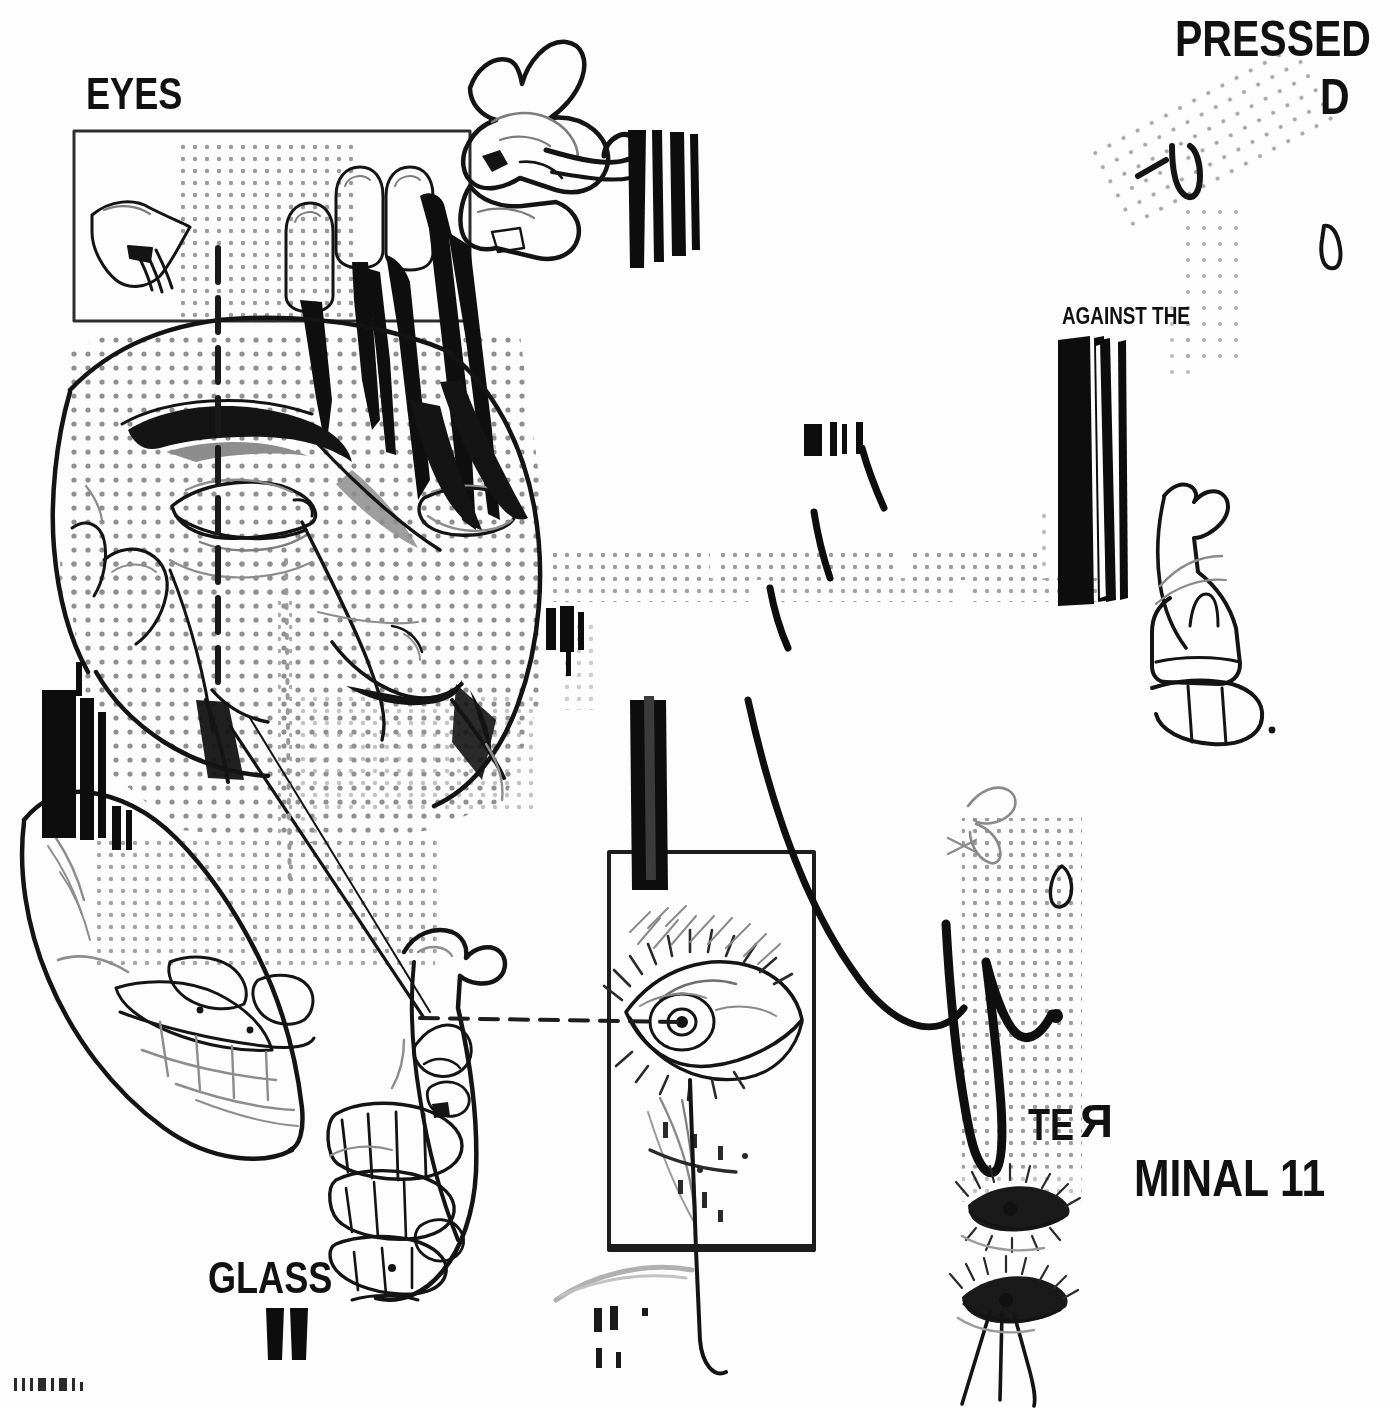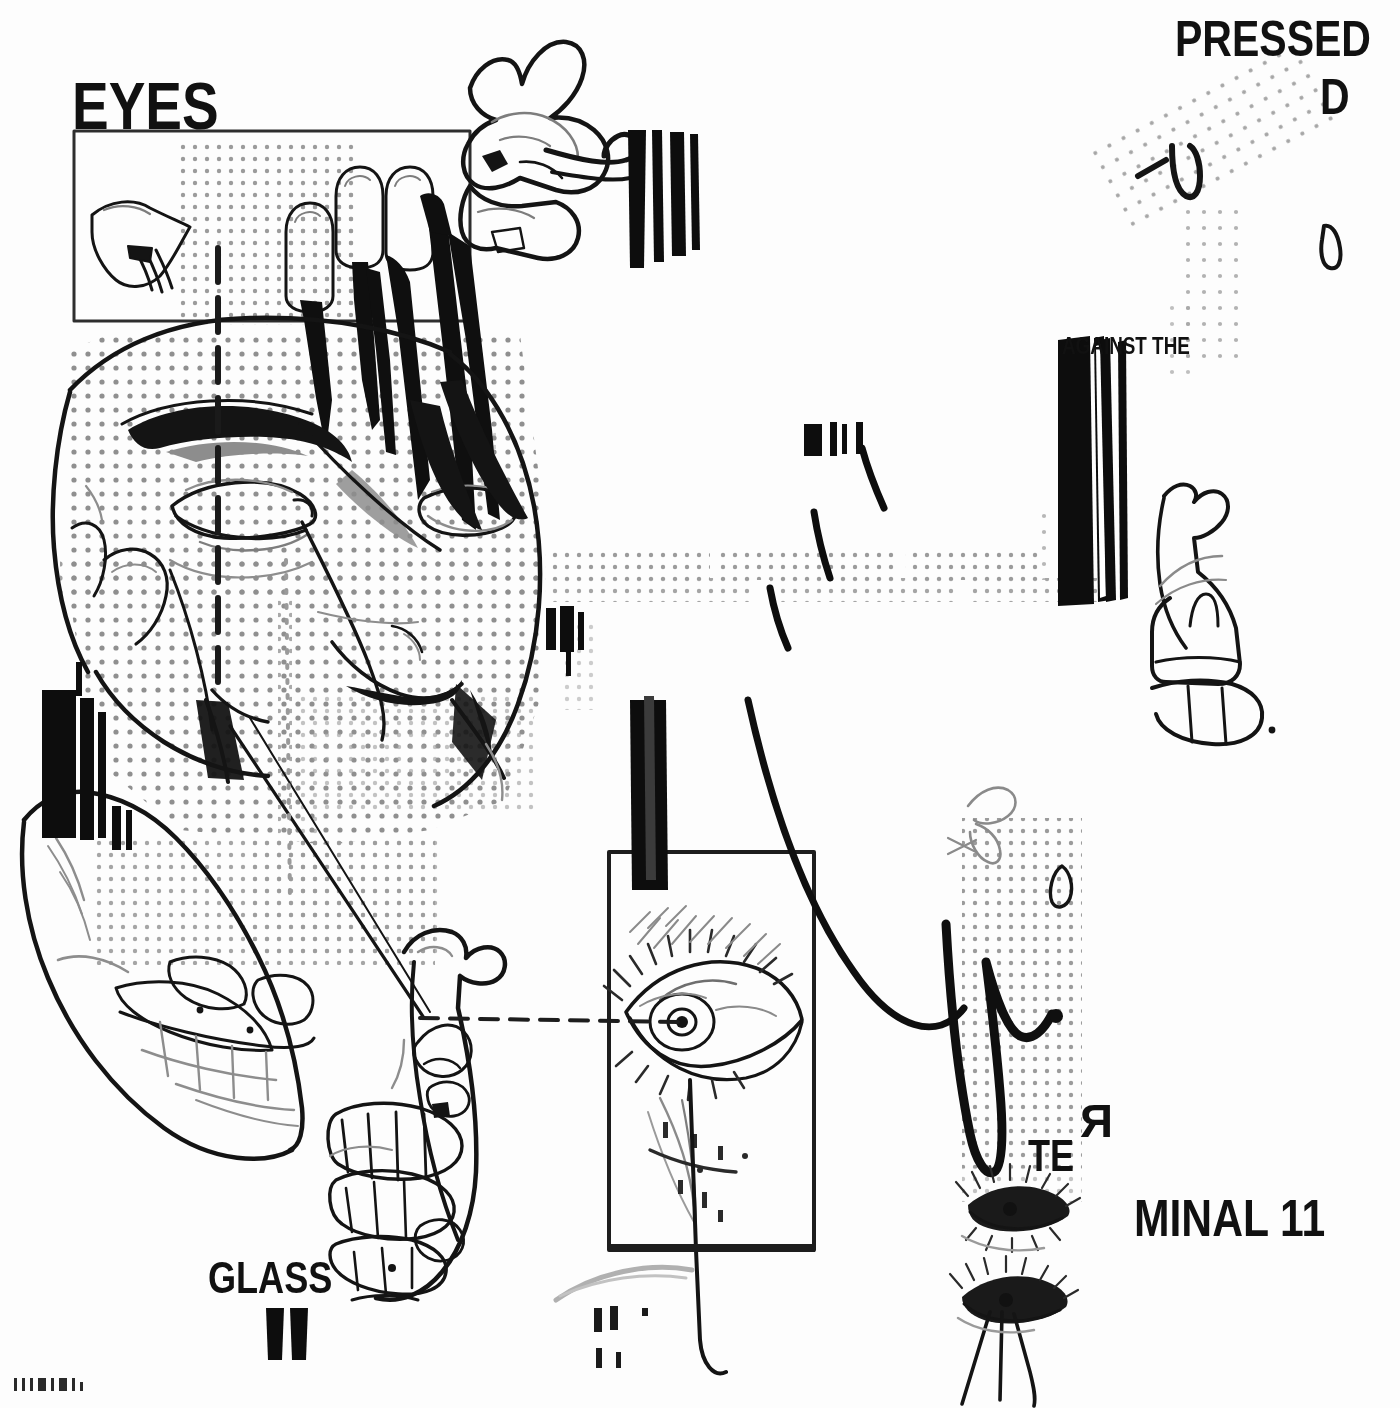--- a/index.html
+++ b/index.html
@@ -24,7 +24,7 @@
   
   .cond{display:inline-block;transform:scaleX(.82);transform-origin:left center;}
 
-  #t-eyes{left:72px;top:72px;font-size:67px;}
+  #t-eyes{left:86px;top:72px;font-size:44px;}
   #t-glass{left:208px;top:1256px;font-size:44px;}
   #t-pressed{left:1175px;top:14px;font-size:50px;}
   #t-d1{left:1320px;top:72px;font-size:50px;}

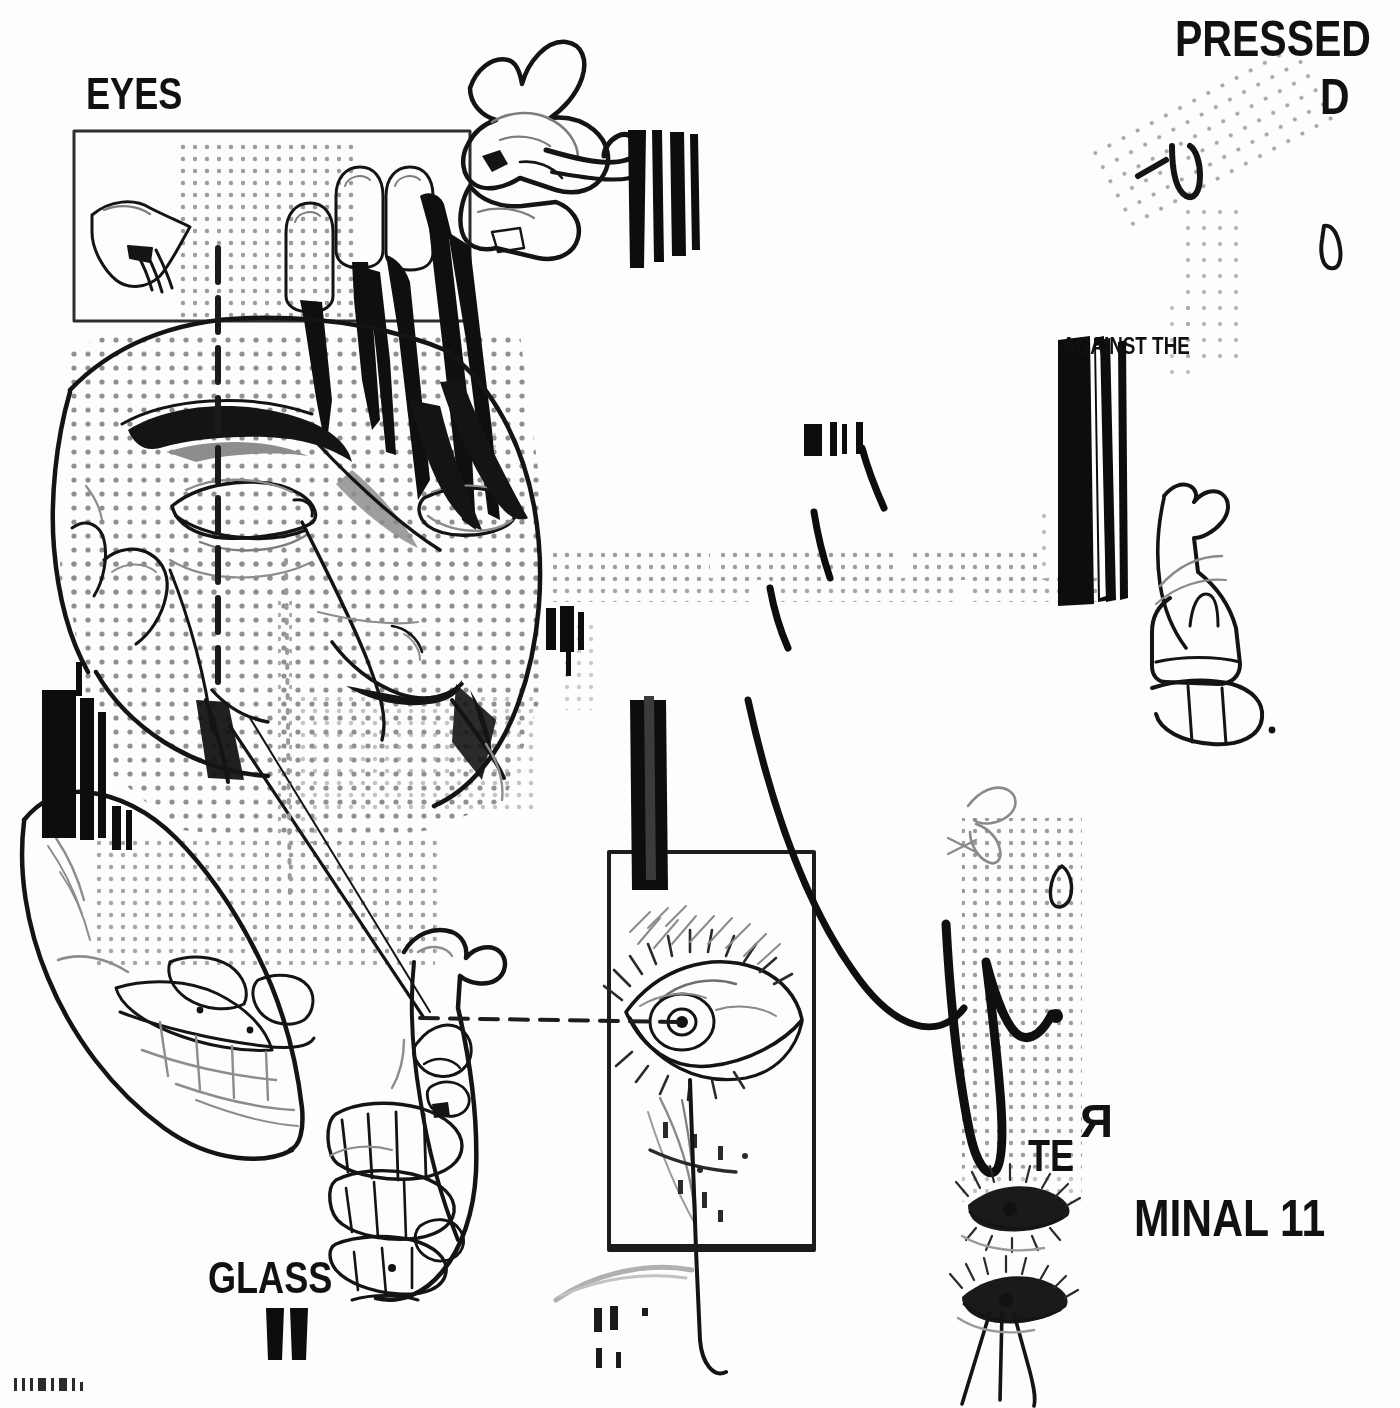--- a/index.html
+++ b/index.html
@@ -28,7 +28,7 @@
   #t-glass{left:208px;top:1256px;font-size:44px;}
   #t-pressed{left:1175px;top:14px;font-size:50px;}
   #t-d1{left:1320px;top:72px;font-size:50px;}
-  #t-against{left:1062px;top:305px;font-size:23px;margin-top:30px;}
+  #t-against{left:1062px;top:305px;font-size:23px;}
   #t-te{left:1028px;top:1134px;font-size:44px;}
   #t-rrev{left:1113px;top:1098px;font-size:46px;transform:scaleX(-1);transform-origin:left top;}
   #t-minal{left:1134px;top:1192px;font-size:52px;}

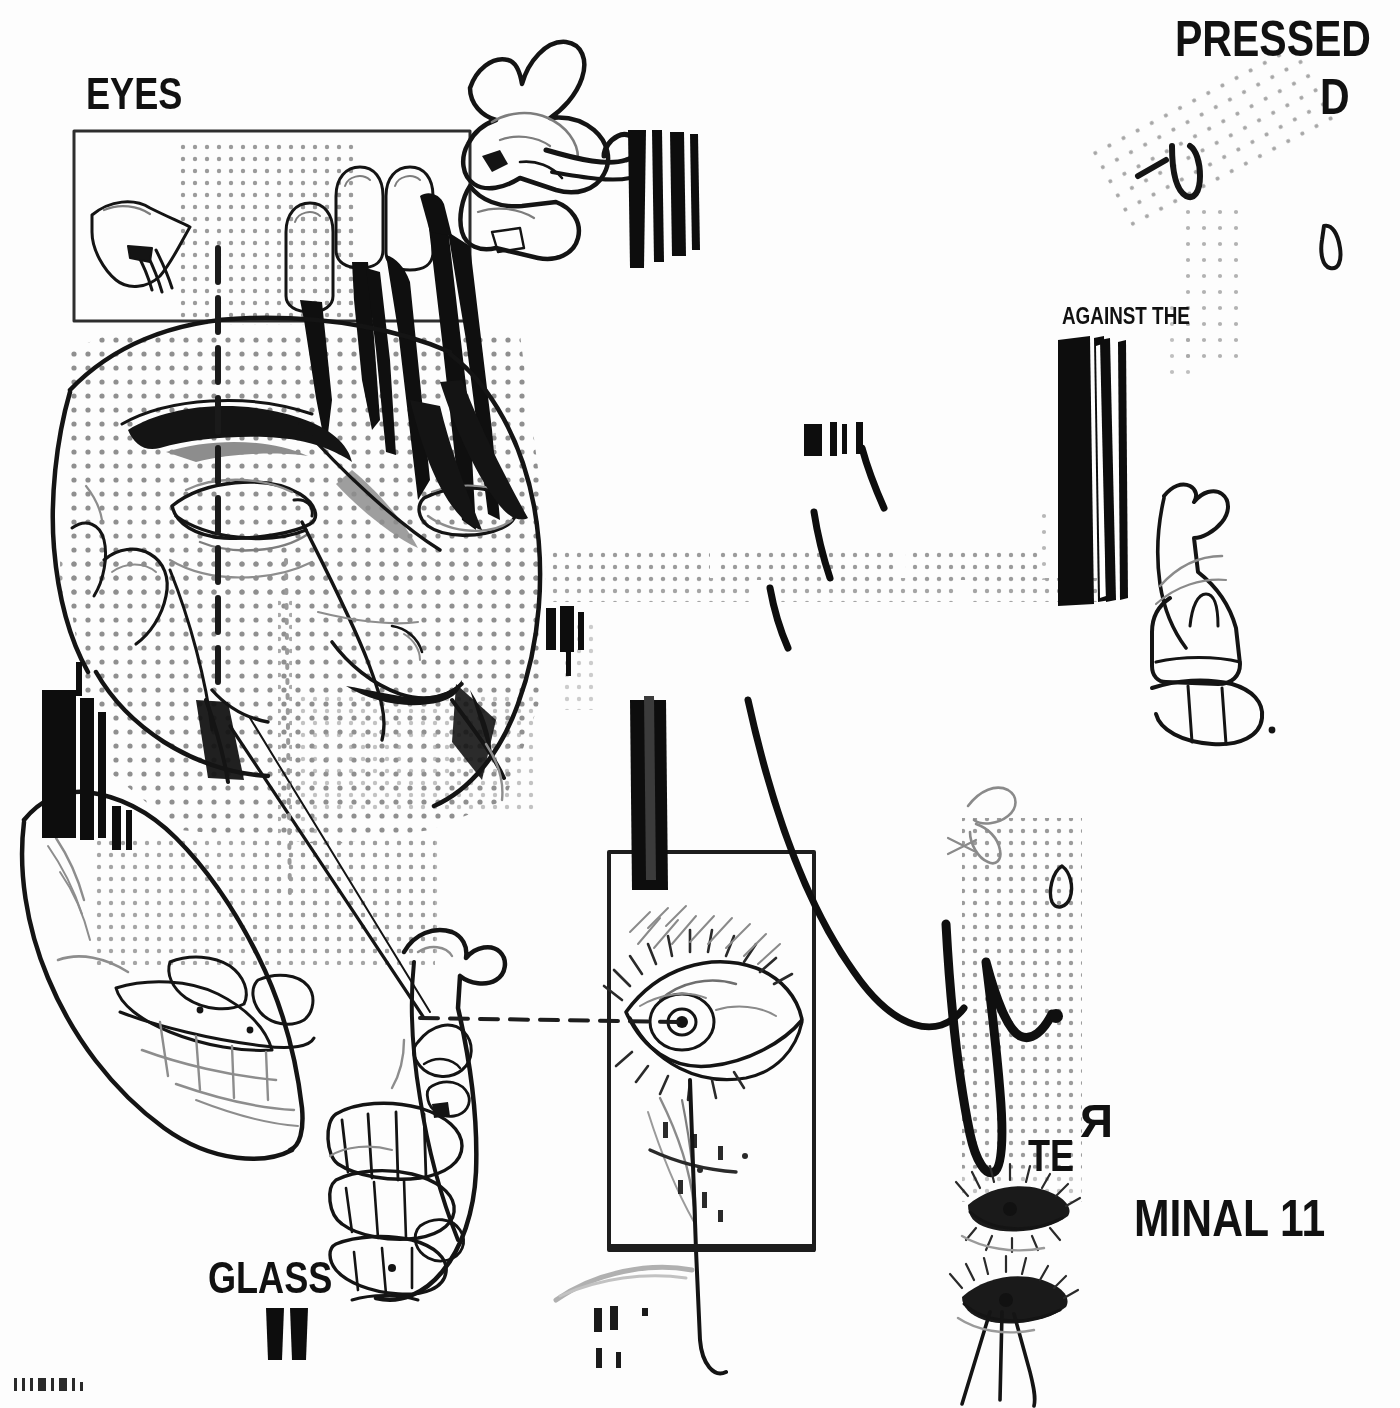--- a/index.html
+++ b/index.html
@@ -29,7 +29,7 @@
   #t-pressed{left:1175px;top:14px;font-size:50px;}
   #t-d1{left:1320px;top:72px;font-size:50px;}
   #t-against{left:1062px;top:305px;font-size:23px;}
-  #t-te{left:1028px;top:1134px;font-size:44px;}
+  #t-te{left:1028px;top:1103px;font-size:44px;}
   #t-rrev{left:1113px;top:1098px;font-size:46px;transform:scaleX(-1);transform-origin:left top;}
   #t-minal{left:1134px;top:1192px;font-size:52px;}
 

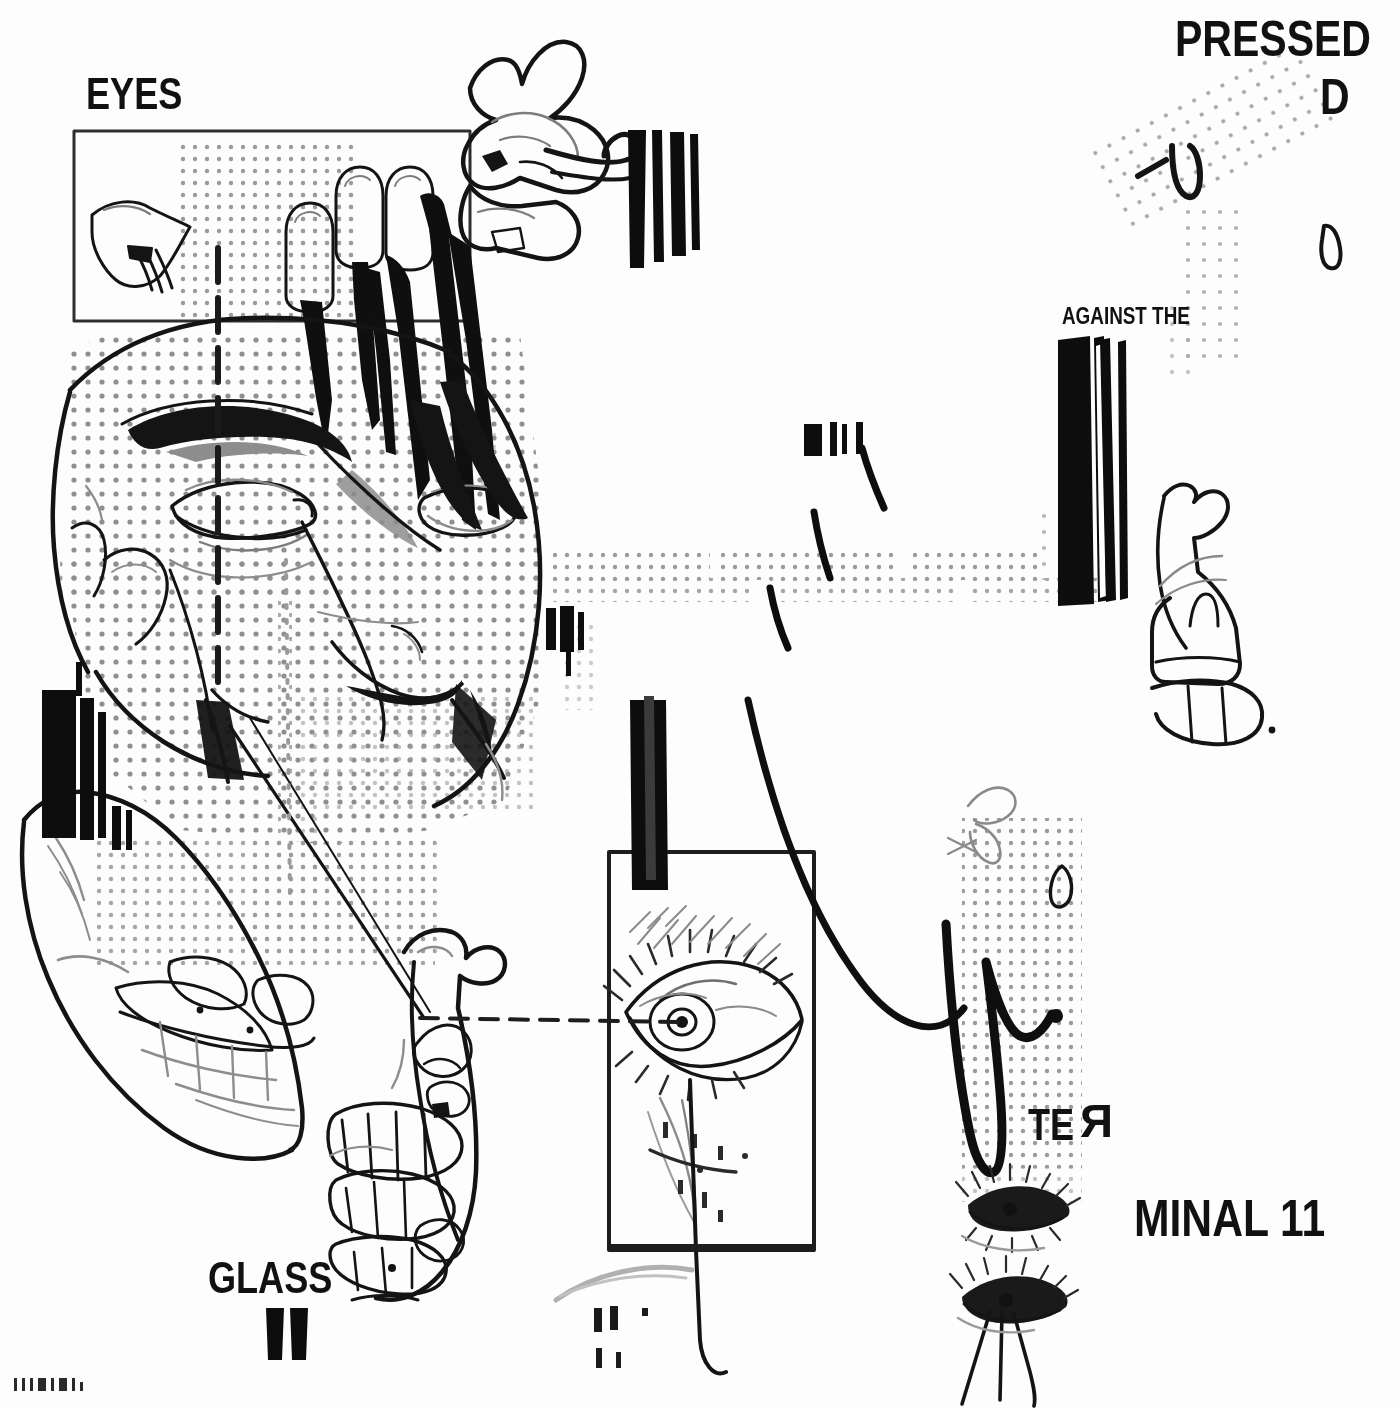--- a/index.html
+++ b/index.html
@@ -31,7 +31,7 @@
   #t-against{left:1062px;top:305px;font-size:23px;}
   #t-te{left:1028px;top:1103px;font-size:44px;}
   #t-rrev{left:1113px;top:1098px;font-size:46px;transform:scaleX(-1);transform-origin:left top;}
-  #t-minal{left:1134px;top:1192px;font-size:52px;}
+  #t-minal{left:1134px;top:1152px;font-size:52px;}
 
   .sig{position:absolute;left:14px;top:1378px;display:flex;gap:5px;align-items:flex-end;}
   .sig i{display:block;background:#2a2a2a;width:3px;height:13px;}

